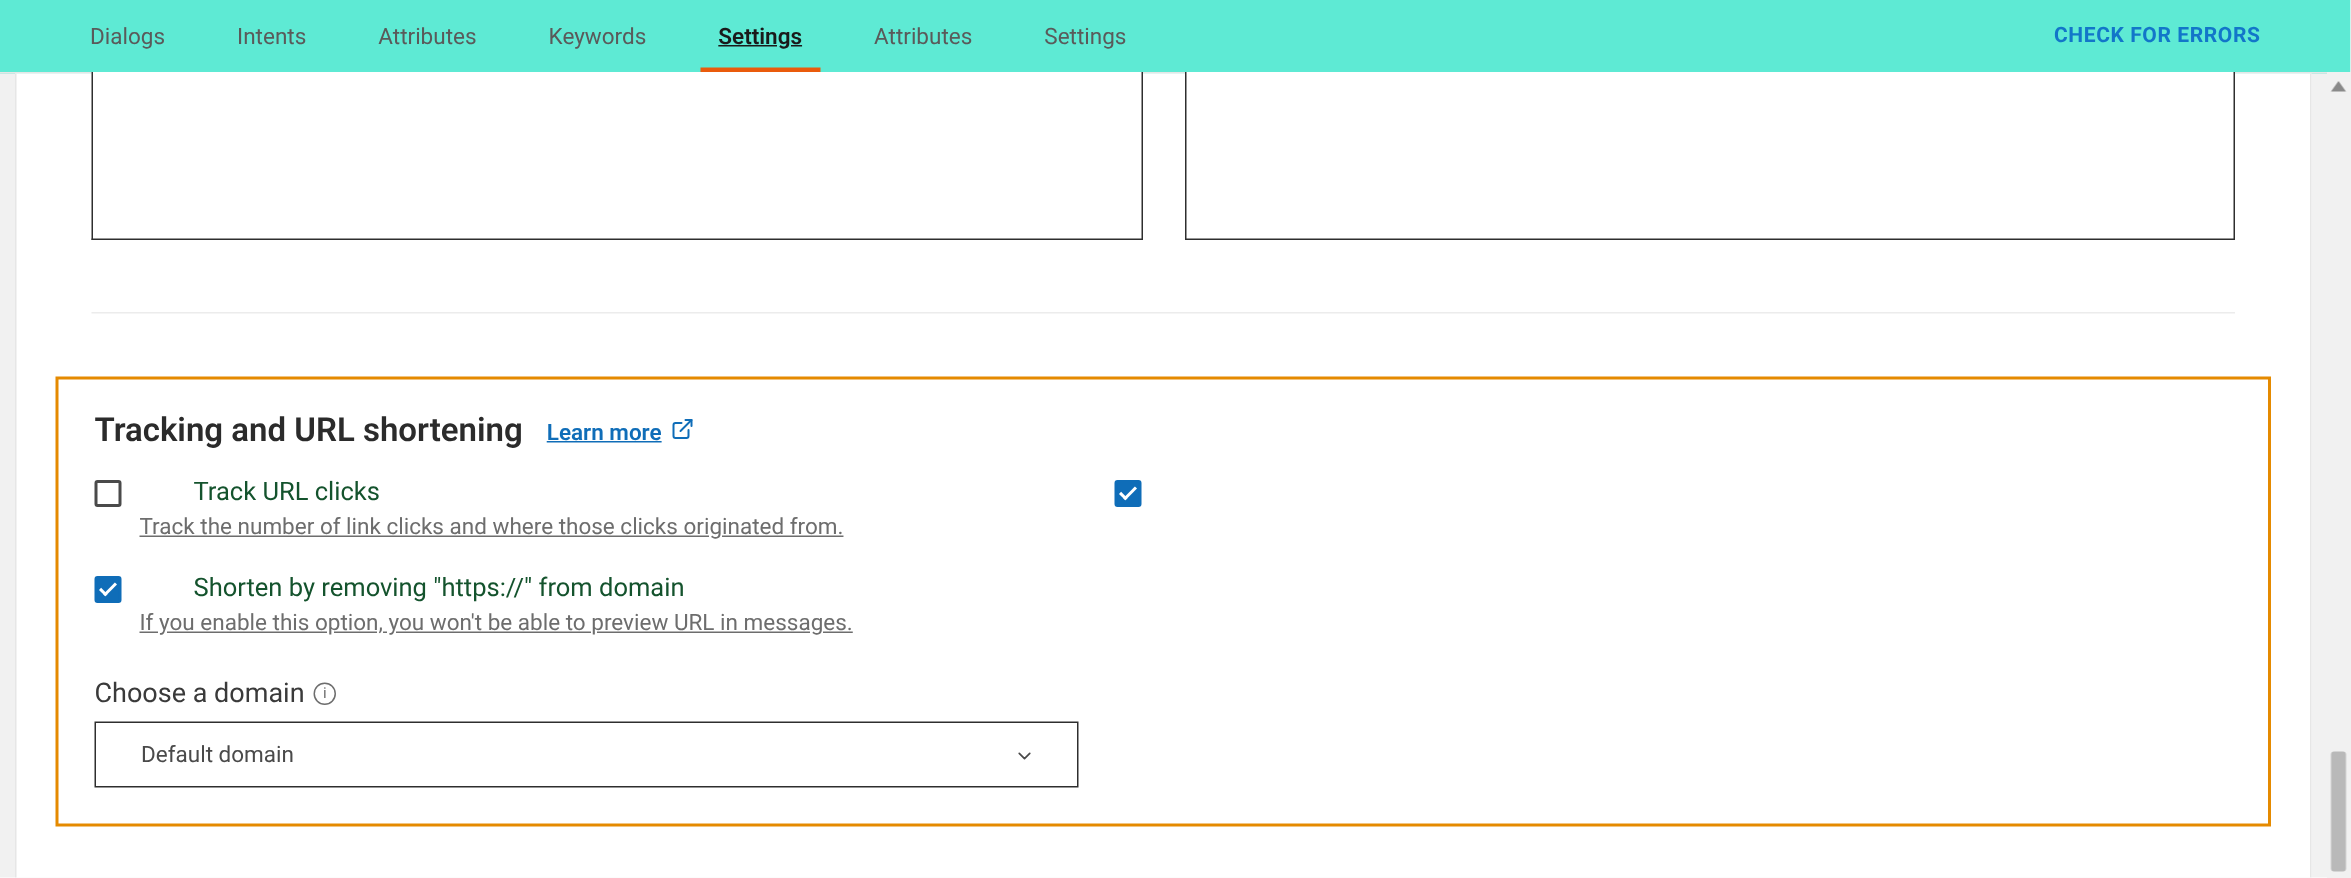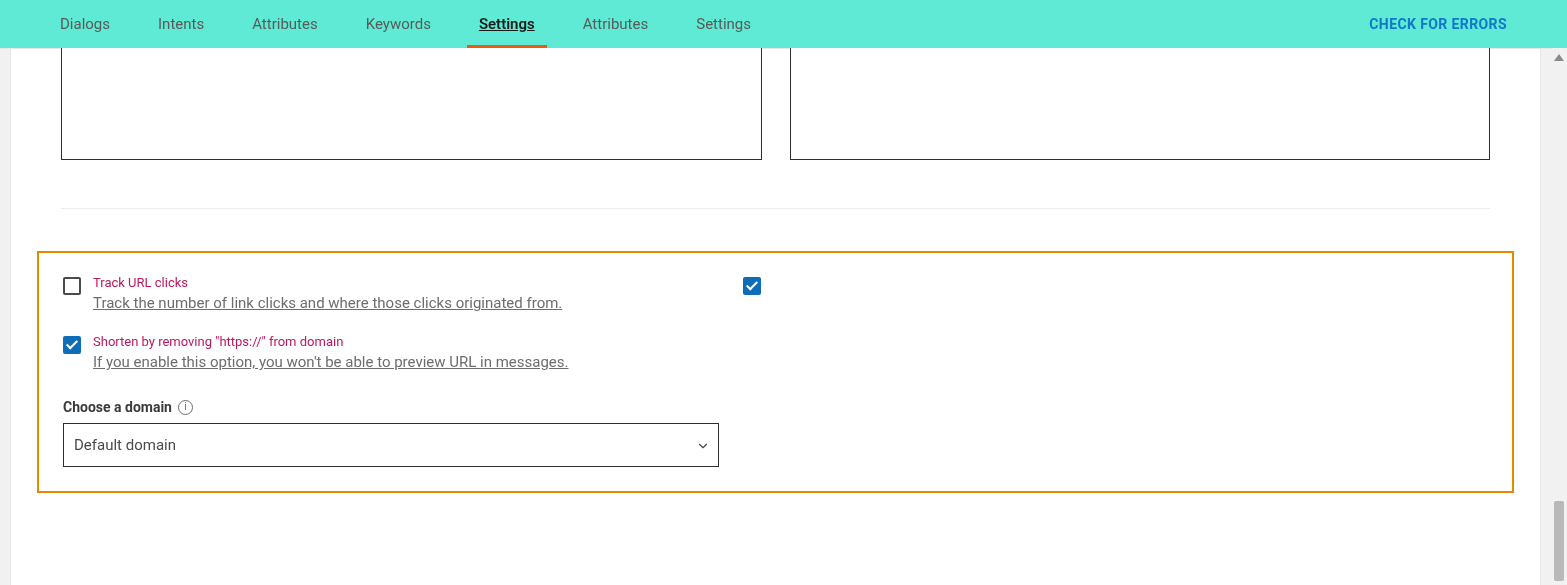--- a/index.html
+++ b/index.html
@@ -277,6 +277,19 @@
 
   <div class="section">
 
+    <div class="section-header">
+      <div class="section-title">Tracking and URL shortening</div>
+      <a class="learn-more">
+        <span>Learn more</span>
+        <span>
+          <svg width="16" height="16" viewBox="0 0 24 24" fill="none" stroke-width="2" stroke-linecap="round" stroke-linejoin="round">
+            <path d="M18 13v6a2 2 0 0 1-2 2H5a2 2 0 0 1-2-2V8a2 2 0 0 1 2-2h6"></path>
+            <polyline points="15 3 21 3 21 9"></polyline>
+            <line x1="10" y1="14" x2="21" y2="3"></line>
+          </svg>
+        </span>
+      </a>
+    </div>
 
     <div class="checks-grid">
 

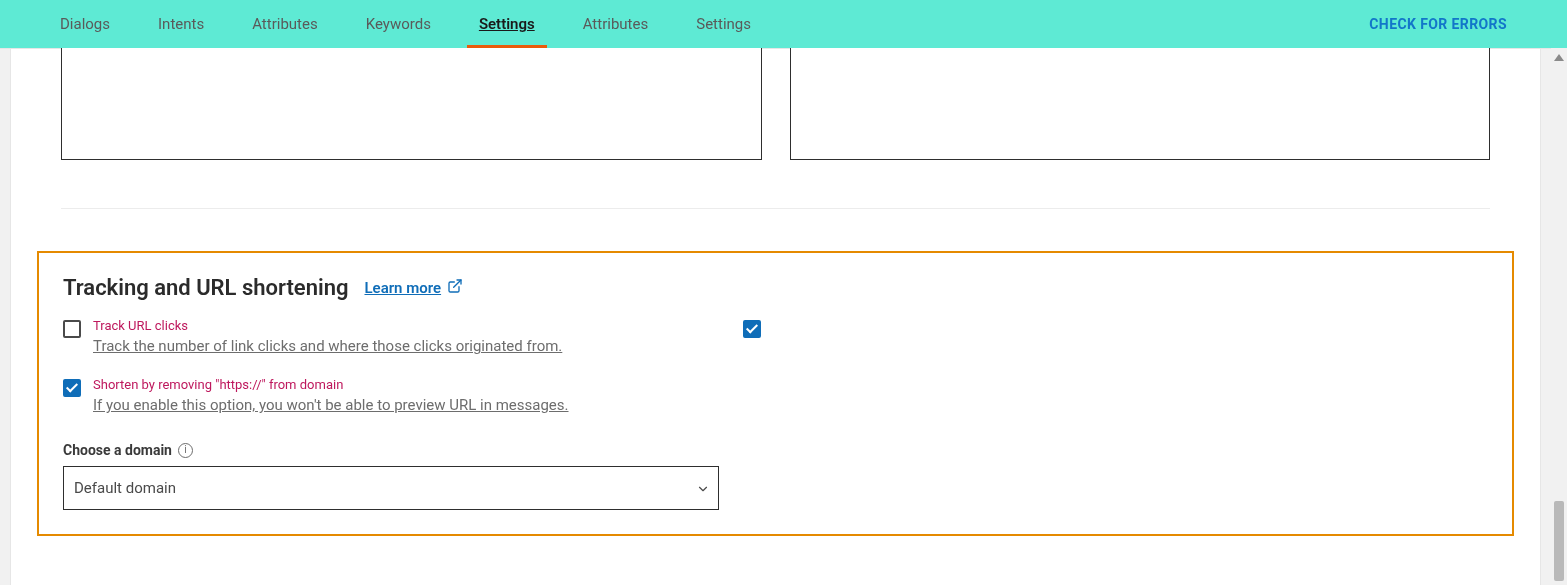--- a/index.html
+++ b/index.html
@@ -162,9 +162,10 @@
     transform: rotate(45deg);
   }
   .check-text .label {
-    font-size: 13px;
-    color: #be185d;
+    font-size: 17px;
+    color: #14532d;
     margin-bottom: 4px;
+    margin-left: 36px;
   }
   .check-text .desc {
     font-size: 15px;

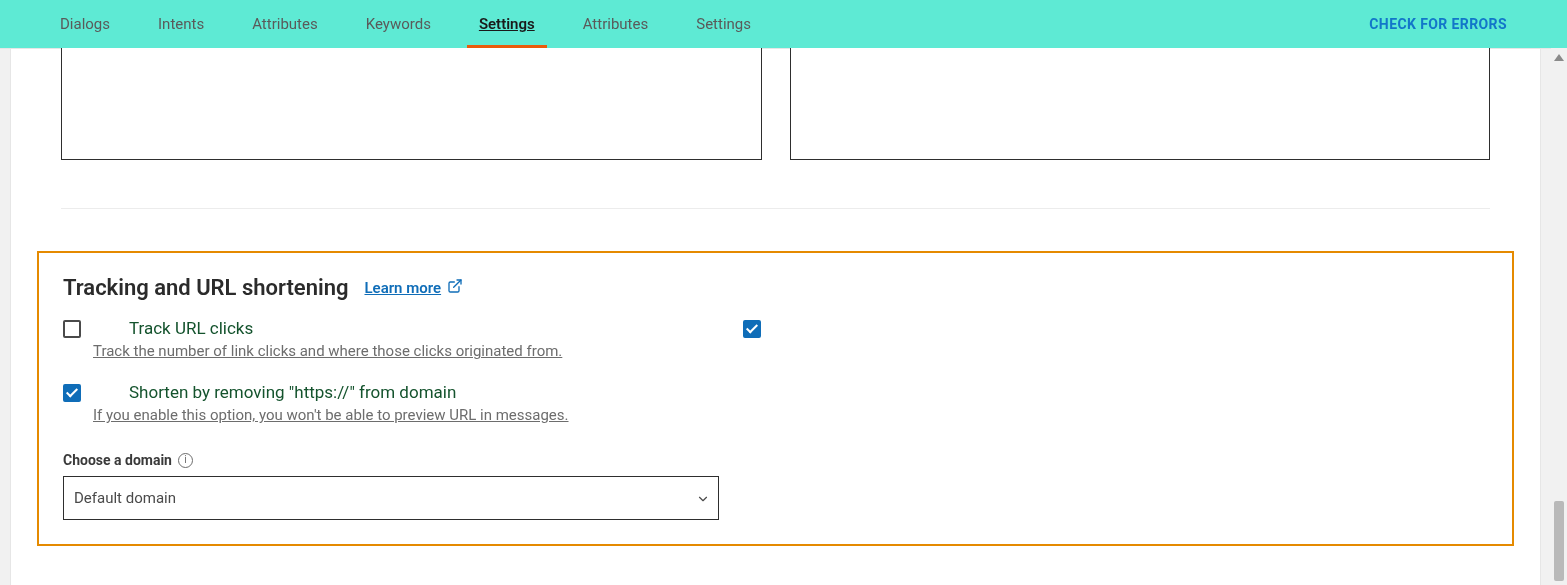--- a/index.html
+++ b/index.html
@@ -183,8 +183,8 @@
     margin-bottom: 8px;
   }
   .field-label {
-    font-size: 14px;
-    font-weight: 700;
+    font-size: 18px;
+    font-weight: 400;
     color: #3a3a3a;
   }
   .info-icon {

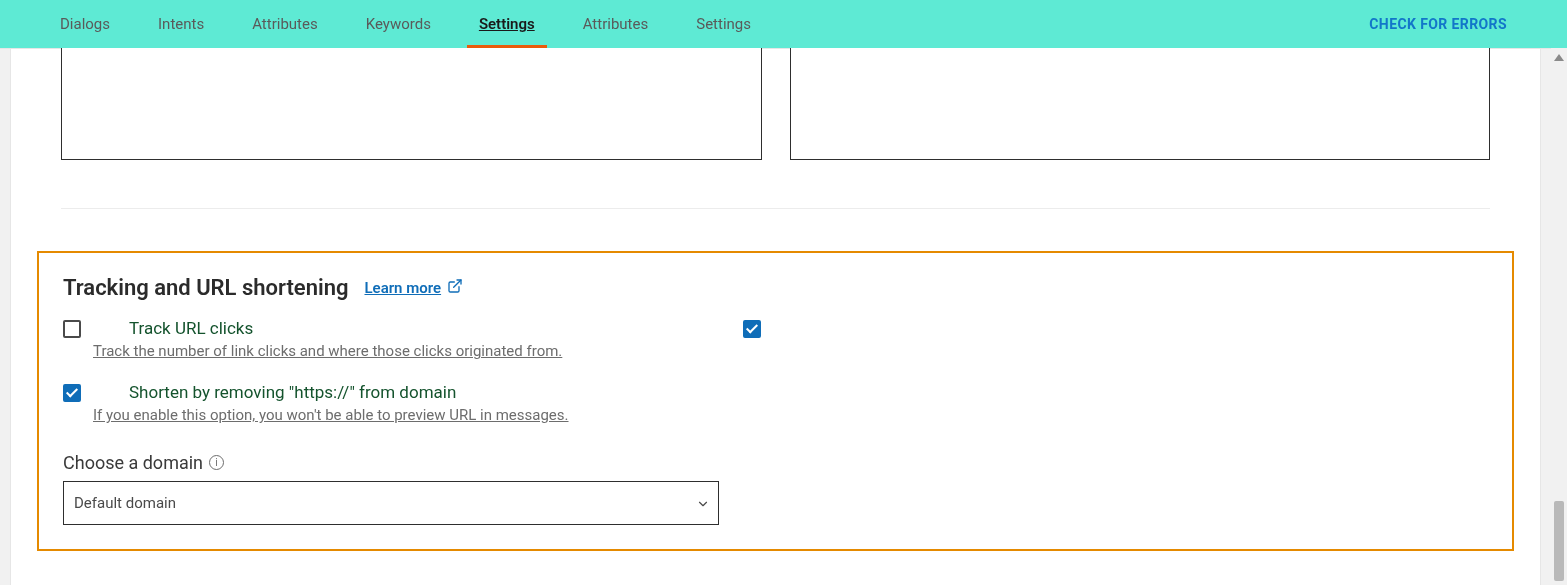--- a/index.html
+++ b/index.html
@@ -206,7 +206,7 @@
     display: flex;
     align-items: center;
     justify-content: space-between;
-    padding: 0 10px;
+    padding: 0 30px;
     font-size: 15px;
     color: #4a4a4a;
     cursor: pointer;

